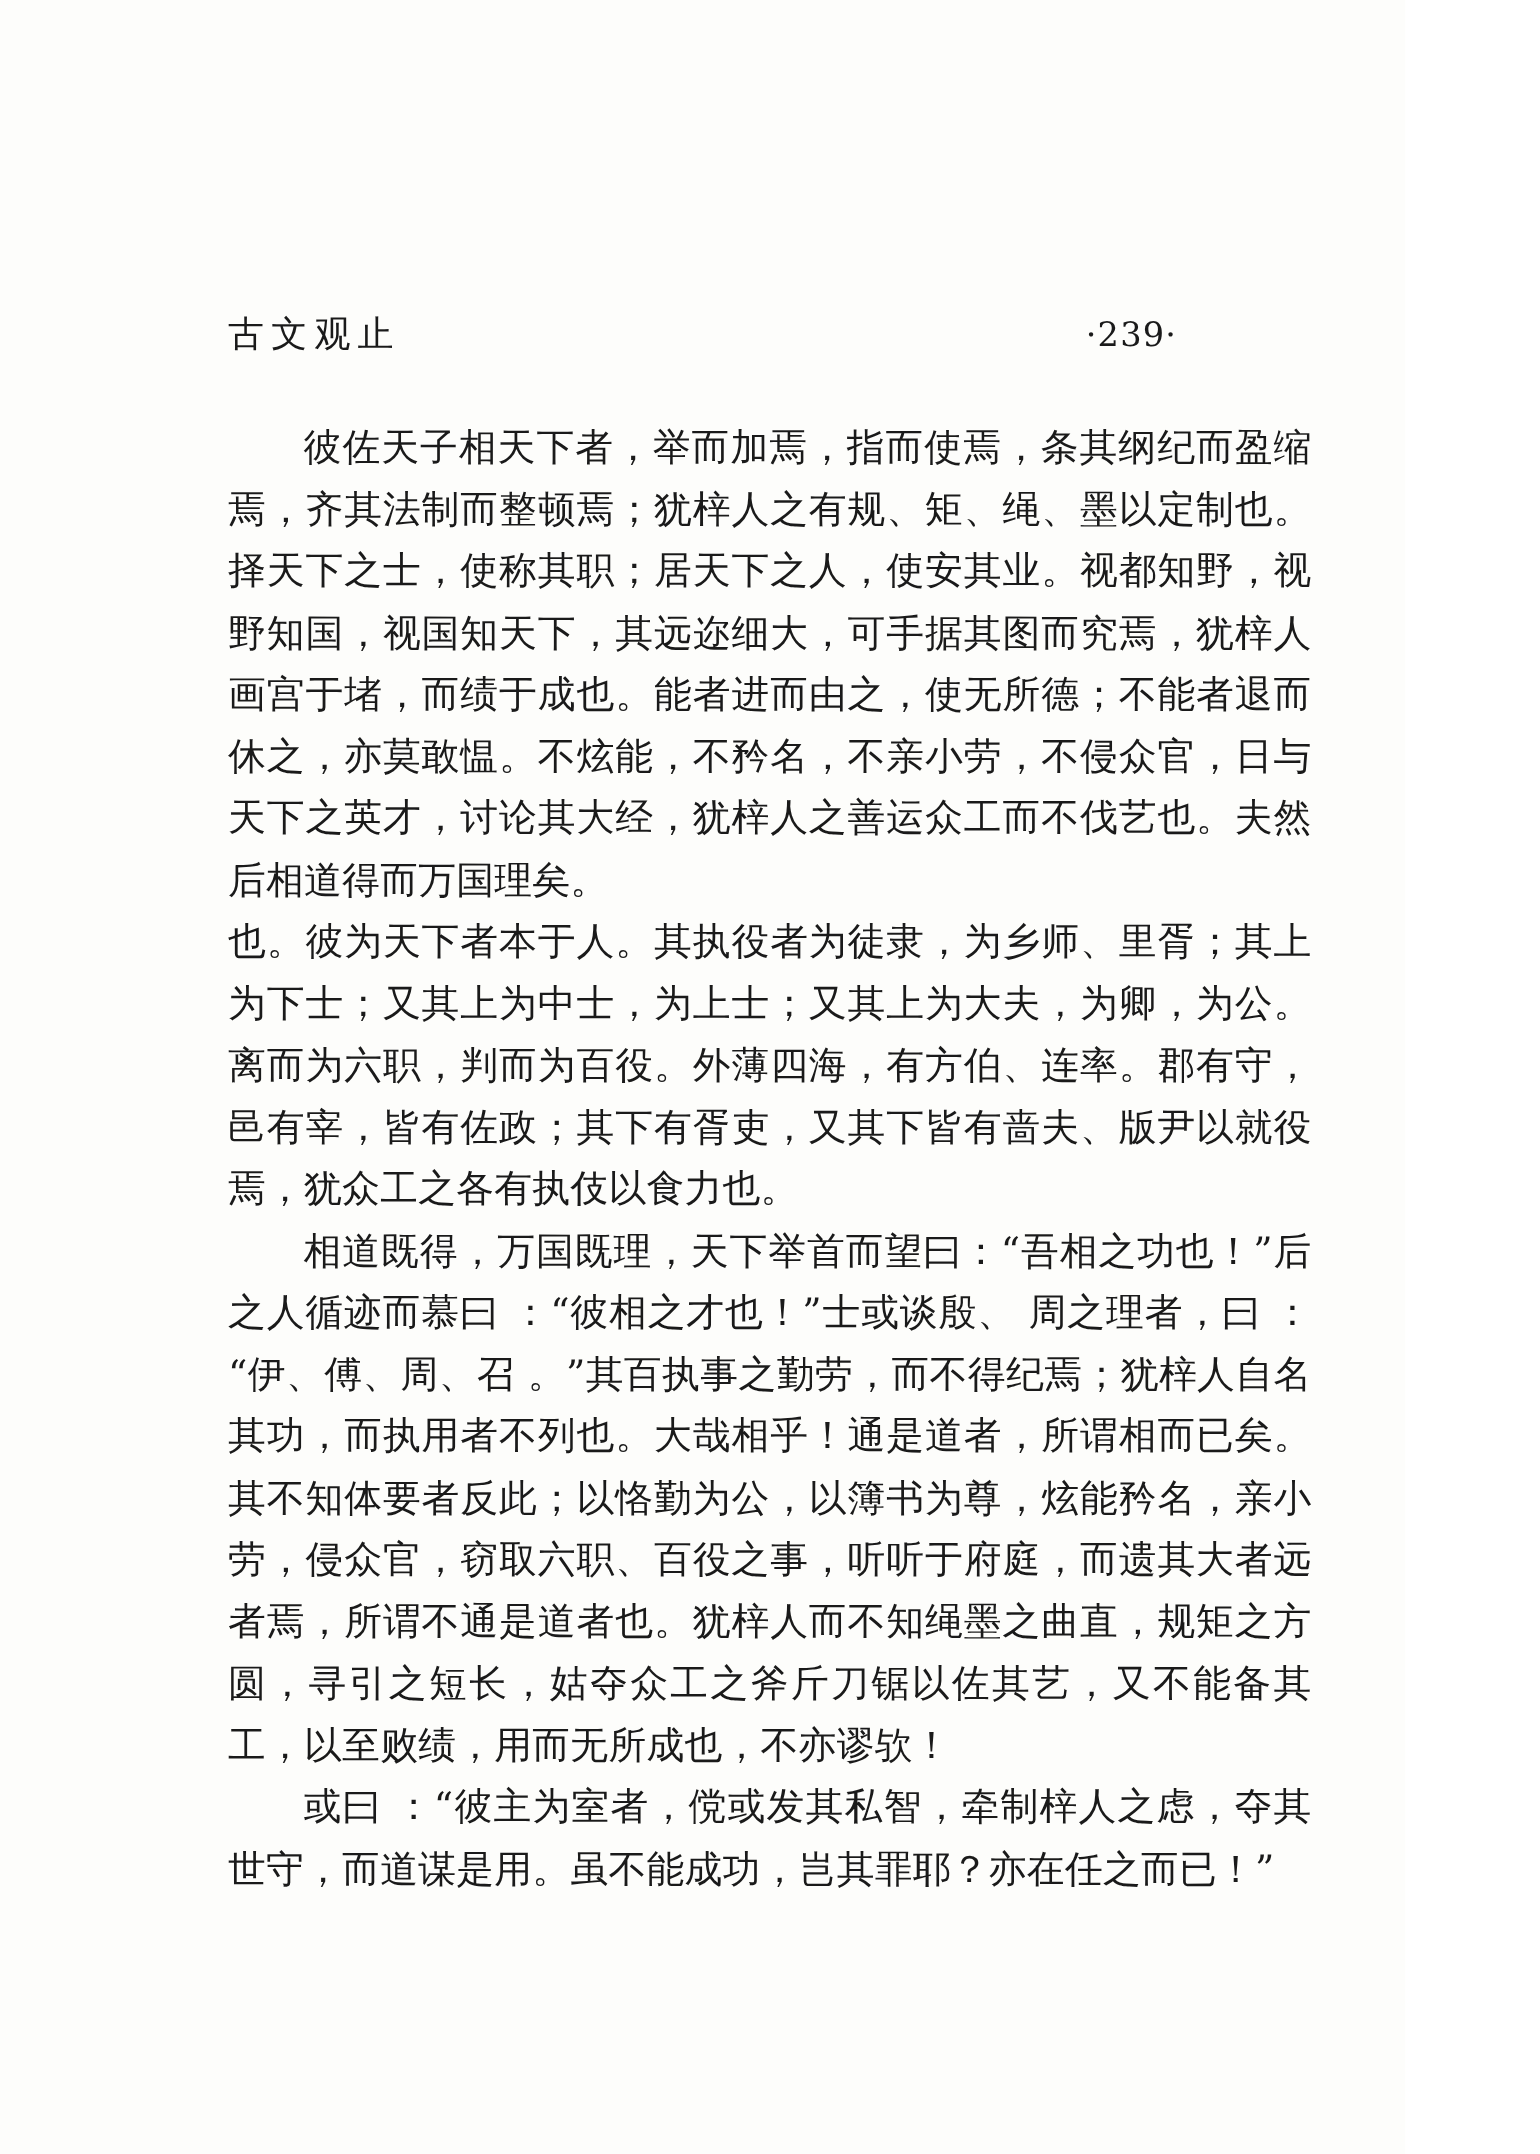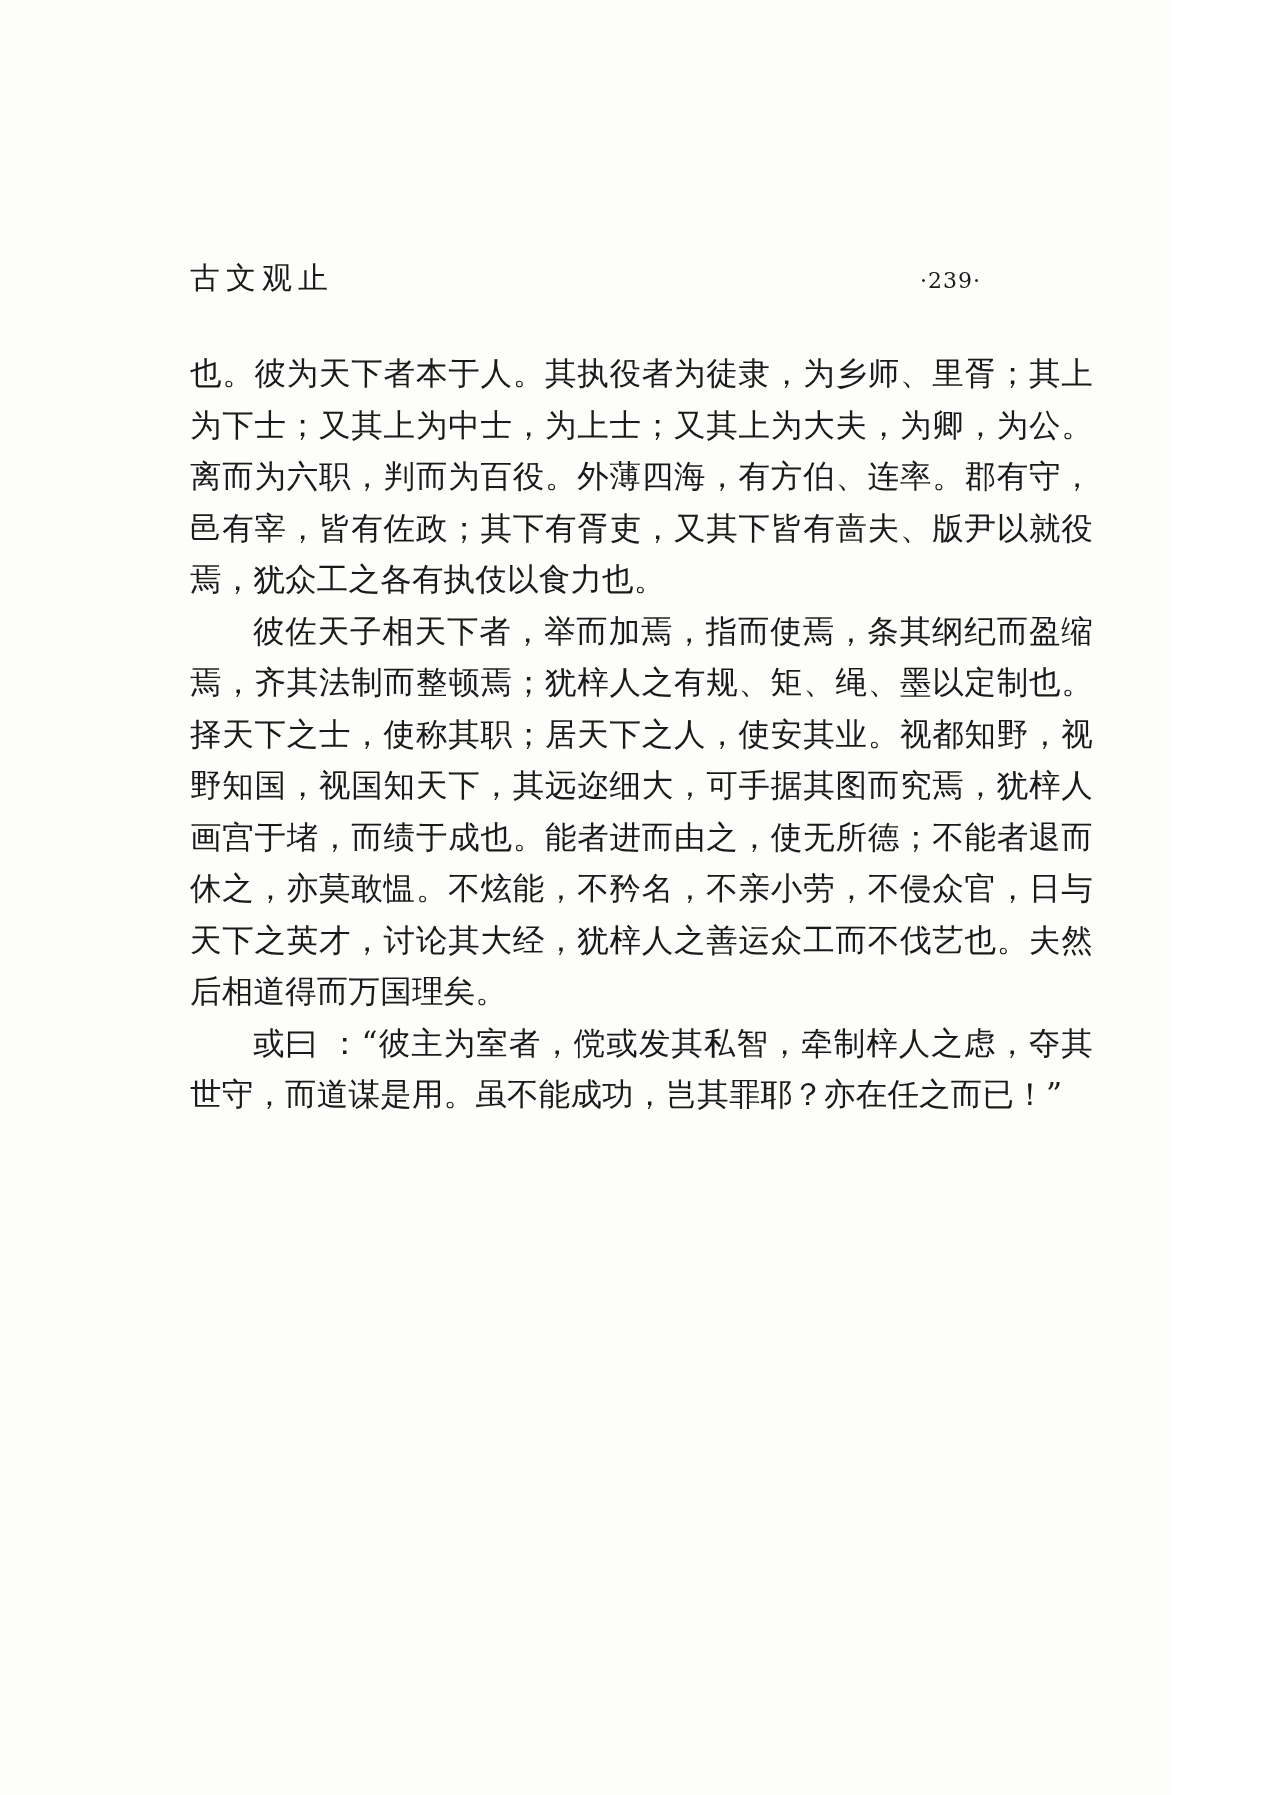--- a/index.html
+++ b/index.html
@@ -34,7 +34,7 @@
     font-family: "DejaVu Serif", "Liberation Serif", serif;
   }
   .header-pageno {
-    font-size: 22px;
+    font-size: 28px;
     letter-spacing: 1px;
     color: #1a1a1a;
     font-family: "DejaVu Serif", "Liberation Serif", serif;

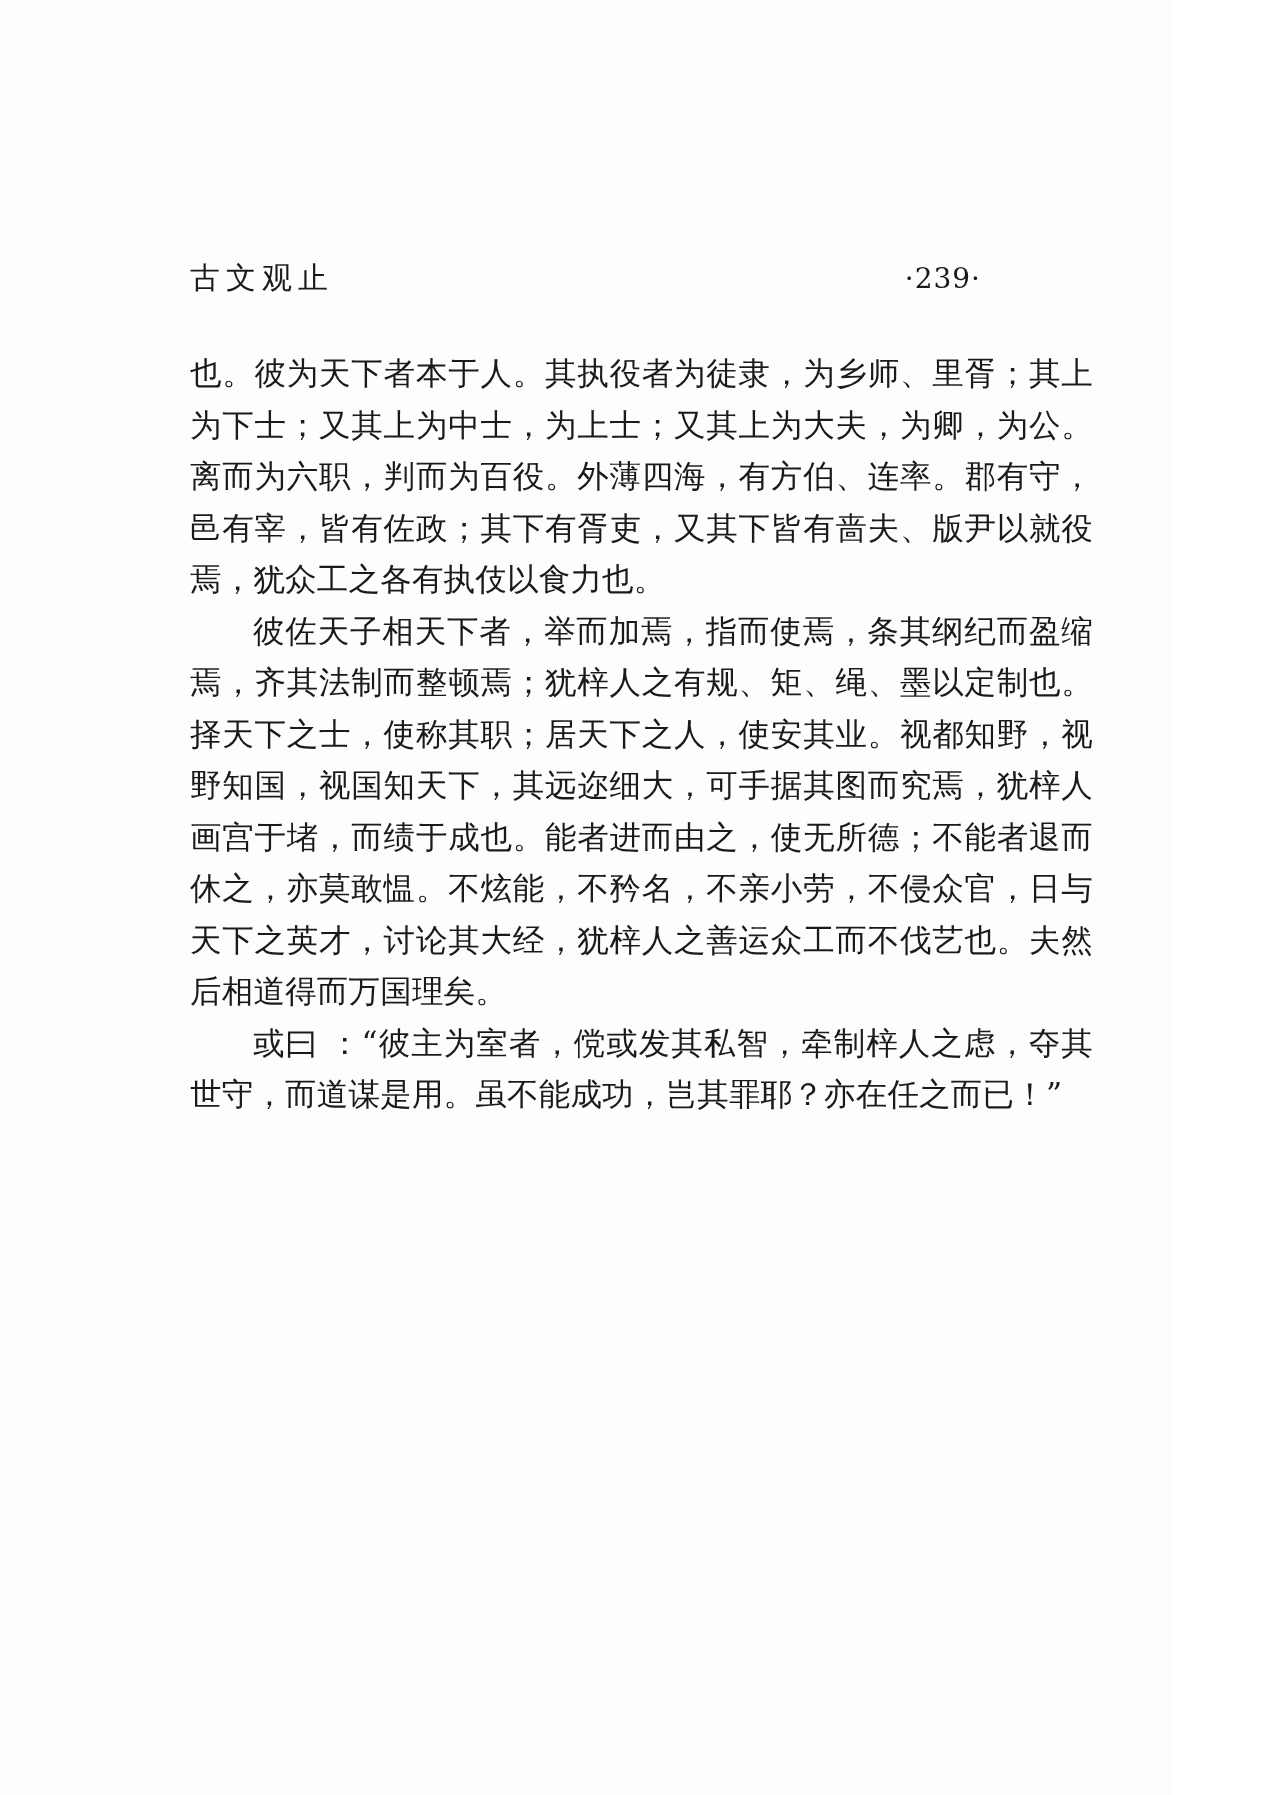--- a/index.html
+++ b/index.html
@@ -69,8 +69,8 @@
   </div>
 
   <div class="body-text">
+    <p class="para indent">彼佐天子相天下者，举而加焉，指而使焉，条其纲纪而盈缩焉，齐其法制而整顿焉；犹梓人之有规、矩、绳、墨以定制也。择天下之士，使称其职；居天下之人，使安其业。视都知野，视野知国，视国知天下，其远迩细大，可手据其图而究焉，犹梓人画宫于堵，而绩于成也。能者进而由之，使无所德；不能者退而休之，亦莫敢愠。不炫能，不矜名，不亲小劳，不侵众官，日与天下之英才，讨论其大经，犹梓人之善运众工而不伐艺也。夫然后相道得而万国理矣。</p>
     <p class="para">也。彼为天下者本于人。其执役者为徒隶，为乡师、里胥；其上为下士；又其上为中士，为上士；又其上为大夫，为卿，为公。离而为六职，判而为百役。外薄四海，有方伯、连率。郡有守，邑有宰，皆有佐政；其下有胥吏，又其下皆有啬夫、版尹以就役焉，犹众工之各有执伎以食力也。</p>
-    <p class="para indent">彼佐天子相天下者，举而加焉，指而使焉，条其纲纪而盈缩焉，齐其法制而整顿焉；犹梓人之有规、矩、绳、墨以定制也。择天下之士，使称其职；居天下之人，使安其业。视都知野，视野知国，视国知天下，其远迩细大，可手据其图而究焉，犹梓人画宫于堵，而绩于成也。能者进而由之，使无所德；不能者退而休之，亦莫敢愠。不炫能，不矜名，不亲小劳，不侵众官，日与天下之英才，讨论其大经，犹梓人之善运众工而不伐艺也。夫然后相道得而万国理矣。</p>
     <p class="para indent">或曰 ：“彼主为室者，傥或发其私智，牵制梓人之虑，夺其世守，而道谋是用。虽不能成功，岂其罪耶？亦在任之而已！”</p>
   </div>
 

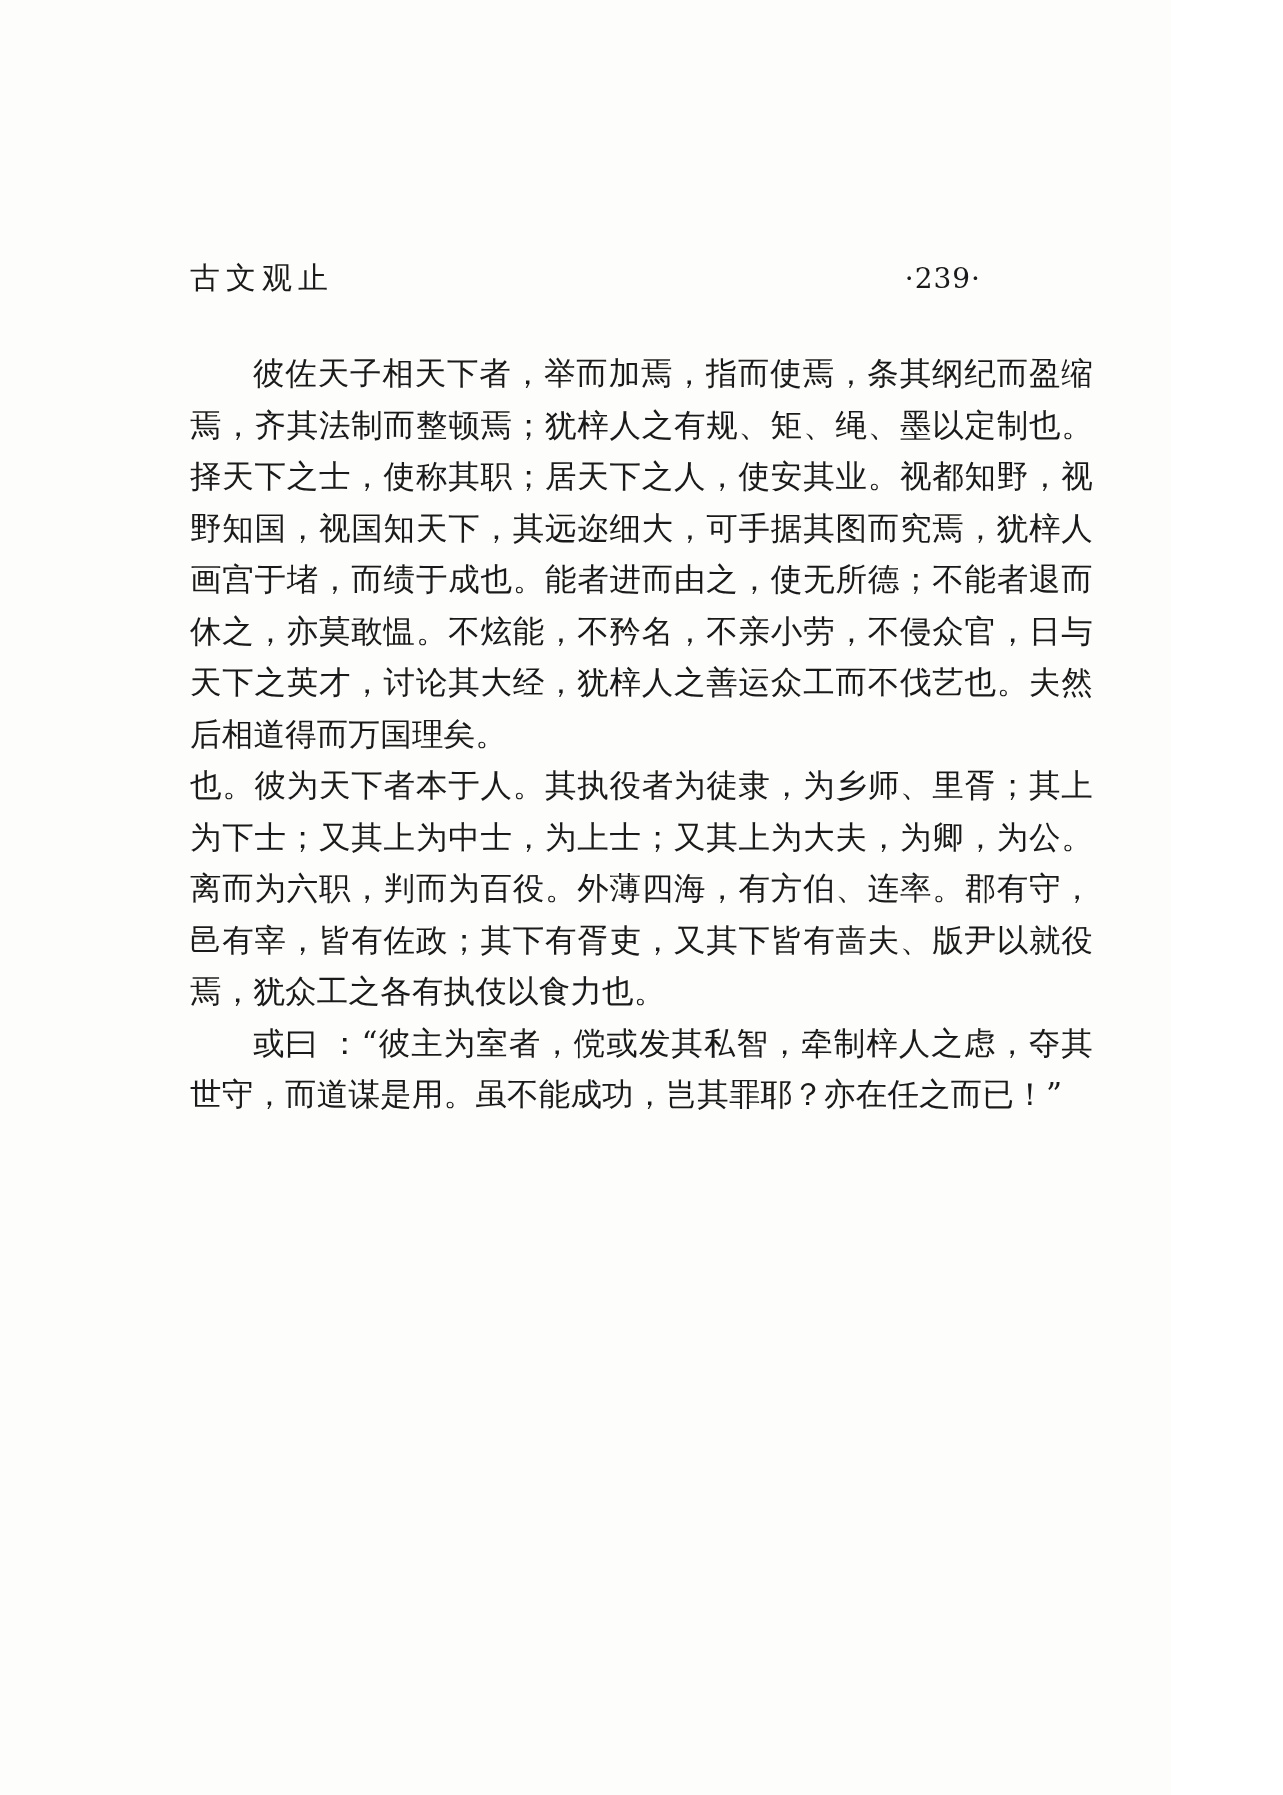--- a/index.html
+++ b/index.html
@@ -71,6 +71,7 @@
   <div class="body-text">
     <p class="para indent">彼佐天子相天下者，举而加焉，指而使焉，条其纲纪而盈缩焉，齐其法制而整顿焉；犹梓人之有规、矩、绳、墨以定制也。择天下之士，使称其职；居天下之人，使安其业。视都知野，视野知国，视国知天下，其远迩细大，可手据其图而究焉，犹梓人画宫于堵，而绩于成也。能者进而由之，使无所德；不能者退而休之，亦莫敢愠。不炫能，不矜名，不亲小劳，不侵众官，日与天下之英才，讨论其大经，犹梓人之善运众工而不伐艺也。夫然后相道得而万国理矣。</p>
     <p class="para">也。彼为天下者本于人。其执役者为徒隶，为乡师、里胥；其上为下士；又其上为中士，为上士；又其上为大夫，为卿，为公。离而为六职，判而为百役。外薄四海，有方伯、连率。郡有守，邑有宰，皆有佐政；其下有胥吏，又其下皆有啬夫、版尹以就役焉，犹众工之各有执伎以食力也。</p>
+    <p class="para indent">相道既得，万国既理，天下举首而望曰：“吾相之功也！”后之人循迹而慕曰 ：“彼相之才也！”士或谈殷、 周之理者，曰 ：“伊、傅、周、召 。”其百执事之勤劳，而不得纪焉；犹梓人自名其功，而执用者不列也。大哉相乎！通是道者，所谓相而已矣。其不知体要者反此；以恪勤为公，以簿书为尊，炫能矜名，亲小劳，侵众官，窃取六职、百役之事，听听于府庭，而遗其大者远者焉，所谓不通是道者也。犹梓人而不知绳墨之曲直，规矩之方圆，寻引之短长，姑夺众工之斧斤刀锯以佐其艺，又不能备其工，以至败绩，用而无所成也，不亦谬欤！</p>
     <p class="para indent">或曰 ：“彼主为室者，傥或发其私智，牵制梓人之虑，夺其世守，而道谋是用。虽不能成功，岂其罪耶？亦在任之而已！”</p>
   </div>
 

